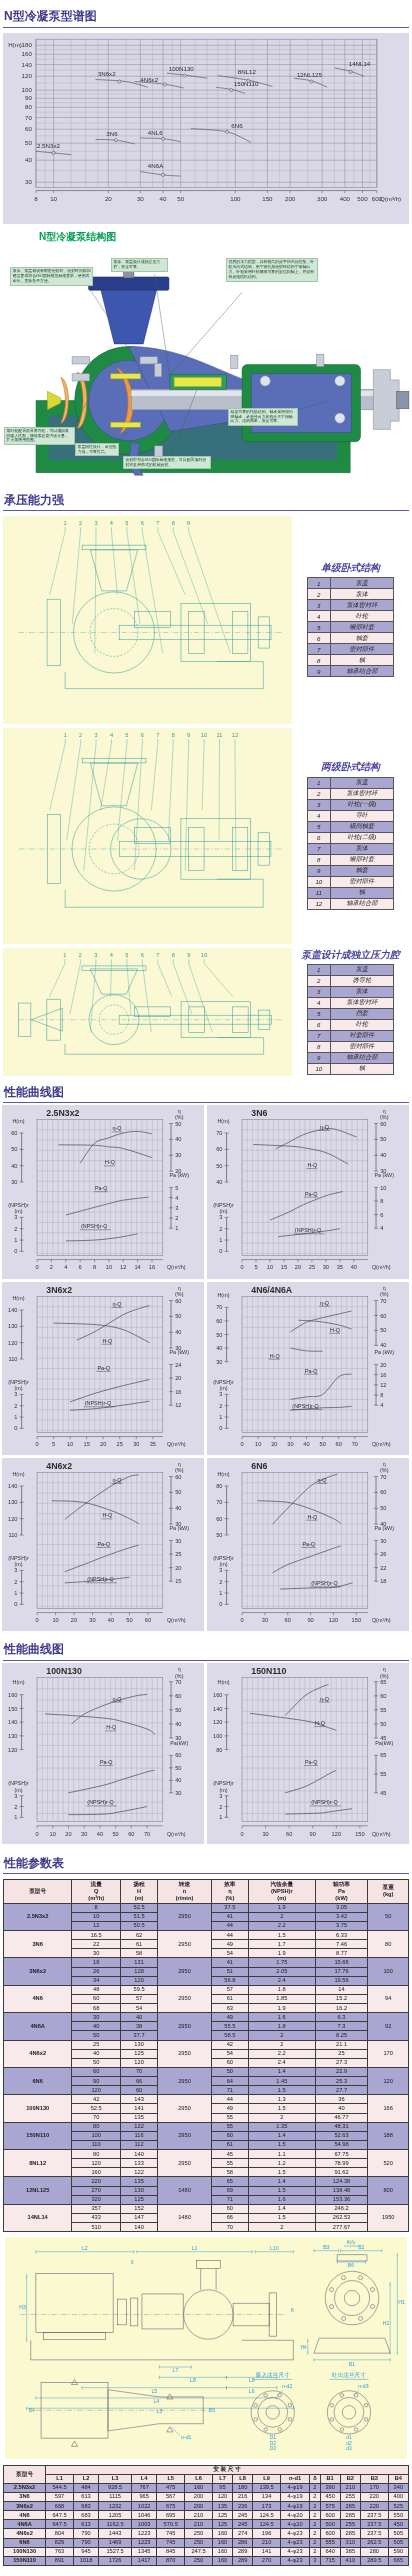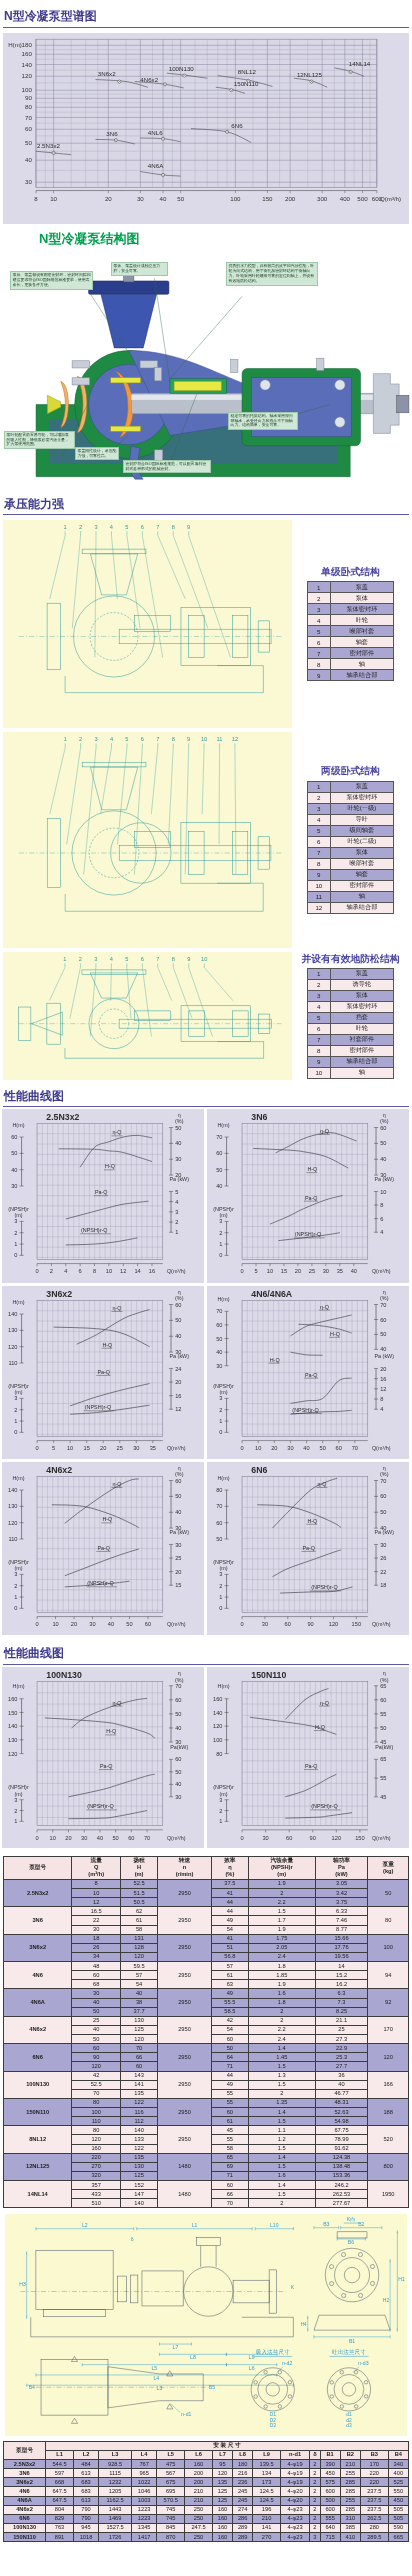--- a/index.html
+++ b/index.html
@@ -6,7 +6,7 @@
   body{font-family:"Liberation Sans","DejaVu Sans",sans-serif;color:#222;}
   #page{width:412px;margin:0;position:relative;}
   .sec-head{margin:7.2px 3.1px 0 3.1px;padding:1px 0 1.5px 1px;font-size:12px;font-weight:bold;color:#3f3a8c;border-bottom:1.5px solid #5d57aa;}
-  .green-cap{margin:4.1px 0 2.1px 39px;font-size:13px;font-weight:bold;color:#00a04e;}
+  .green-cap{margin:4.1px 0 2.1px 39px;font-size:10px;font-weight:bold;color:#00a04e;}
   .panel-lav{background:#dcdae8;margin:5.2px 3.1px;}
   svg{display:block;}
   .struct-row{display:flex;margin:4.1px 3.1px;}

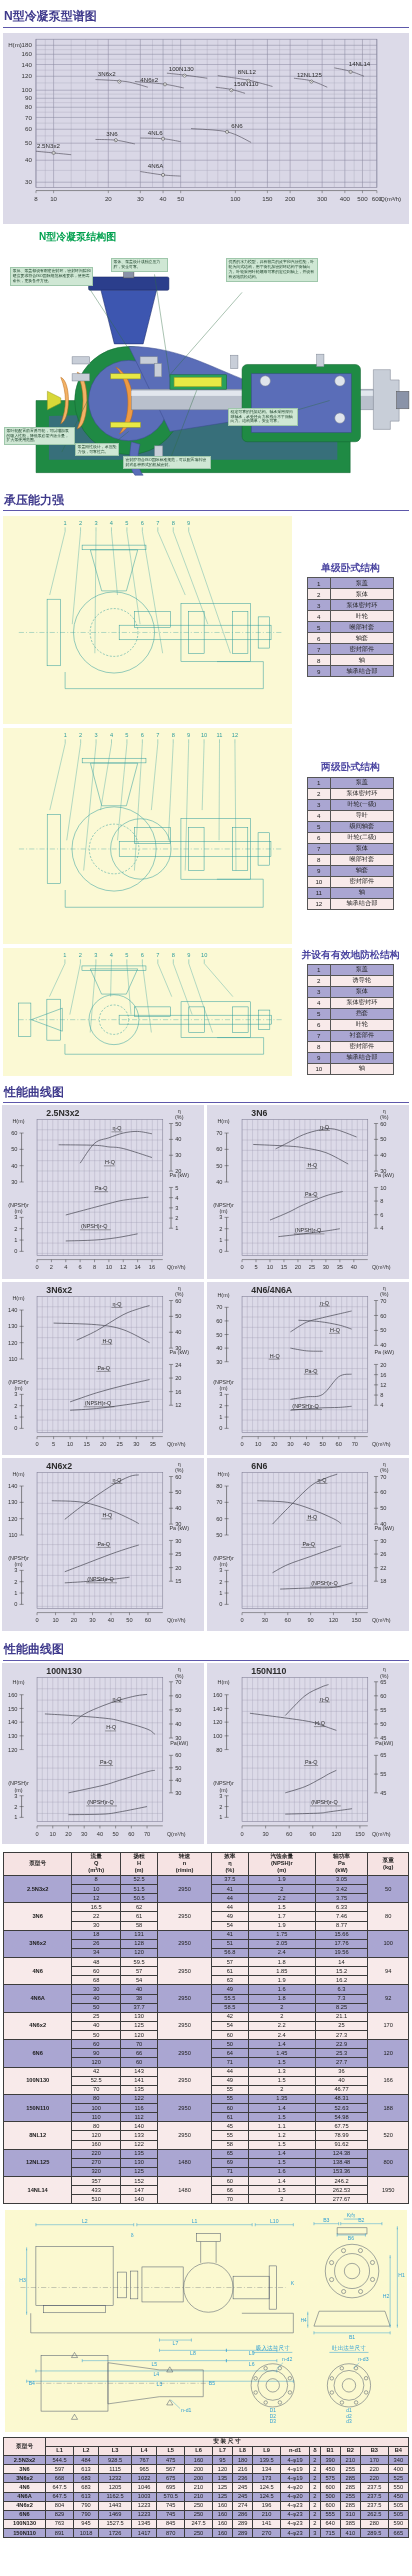--- a/index.html
+++ b/index.html
@@ -11,7 +11,7 @@
   svg{display:block;}
   .struct-row{display:flex;margin:4.1px 3.1px;}
   .draw-panel{background:#fbf9d4;flex:0 0 289px;}
-  .parts-col{flex:1;display:flex;flex-direction:column;justify-content:center;align-items:center;padding:0 2.1px;}
+  .parts-col{flex:1;display:flex;flex-direction:column;justify-content:center;align-items:center;padding:0 2.1px;font-style:italic;}
   .parts-title{font-size:9.8px;font-weight:bold;color:#4a44a0;margin-bottom:4.1px;text-align:center;line-height:1.15;}
   table.parts{border-collapse:collapse;width:87px;}
   table.parts td{border:0.5px solid #555;font-size:6.2px;padding:0.5px 2.1px;text-align:center;}

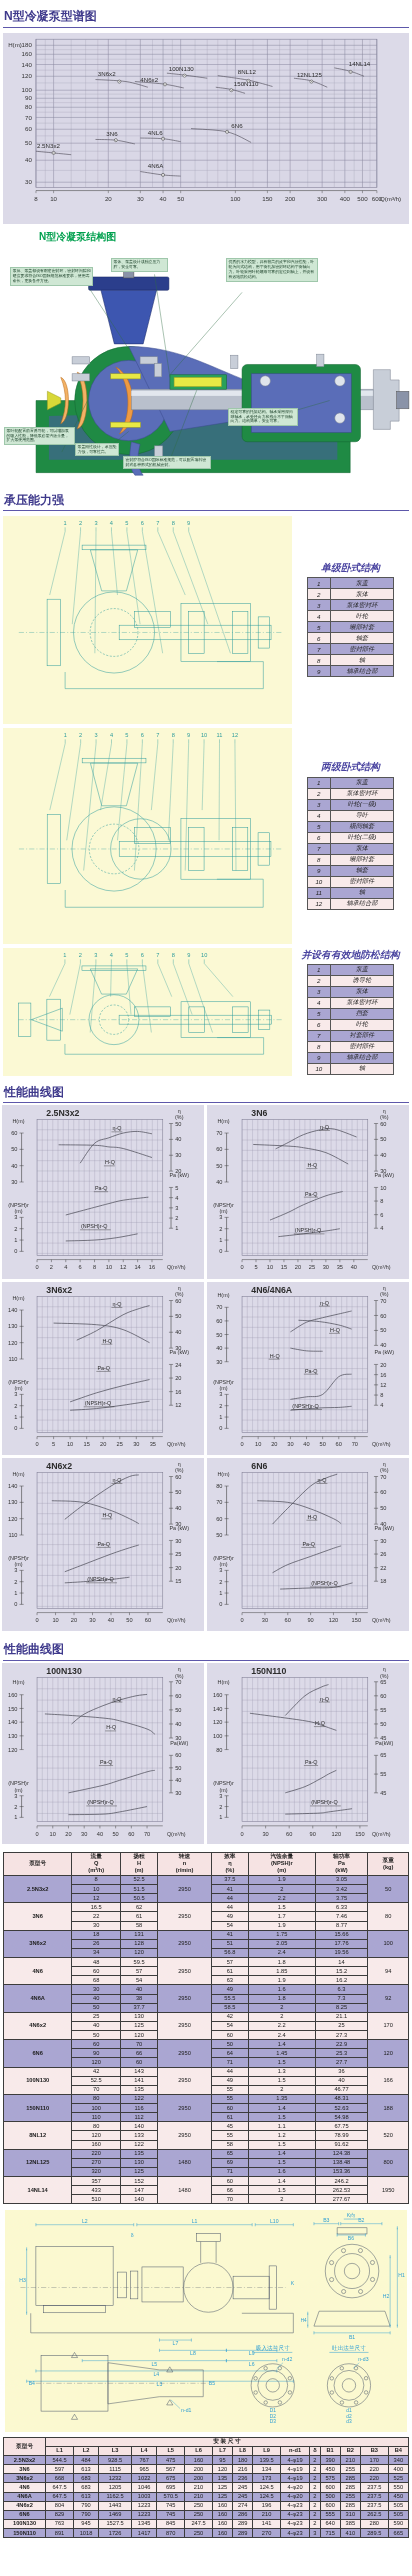--- a/index.html
+++ b/index.html
@@ -509,7 +509,7 @@
           </svg>
         </div>
         <div class="parts-col">
-          <div class="parts-title">并设有有效地防松结构</div>
+          <div class="parts-title">泵盖设计成独立压力腔</div>
           <table class="parts">
             <tbody>
               <tr class="alt0">

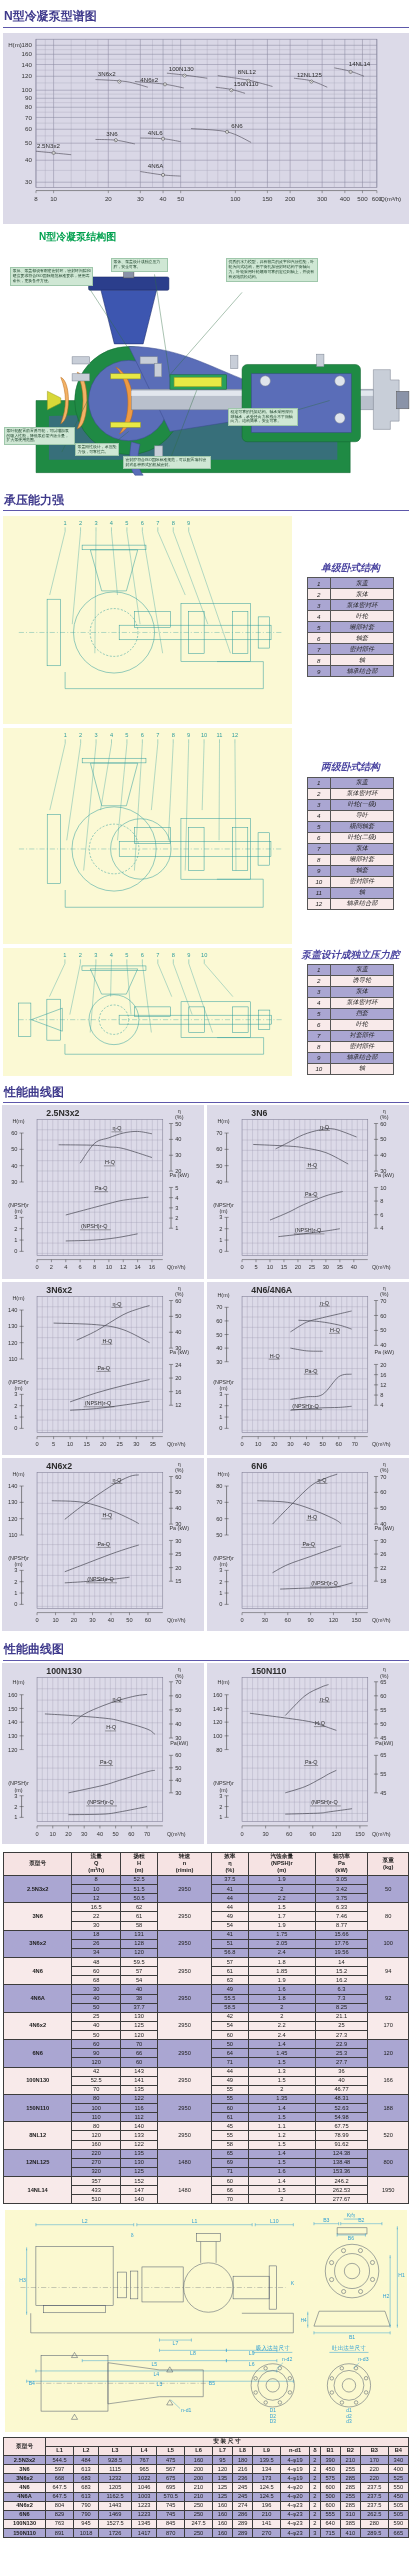--- a/index.html
+++ b/index.html
@@ -1481,6 +1481,7 @@
       </div>
     </div>
 
+<div class="sec-head">性能参数表</div>
 <table class="data" id="perf-table">
       <thead>
         <tr>

